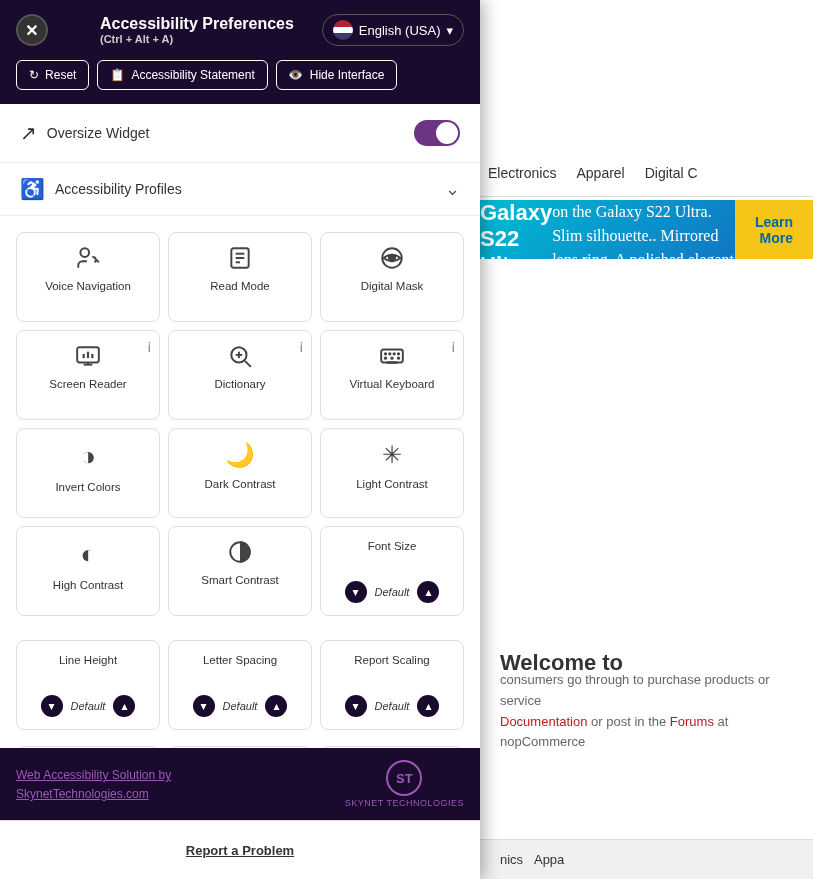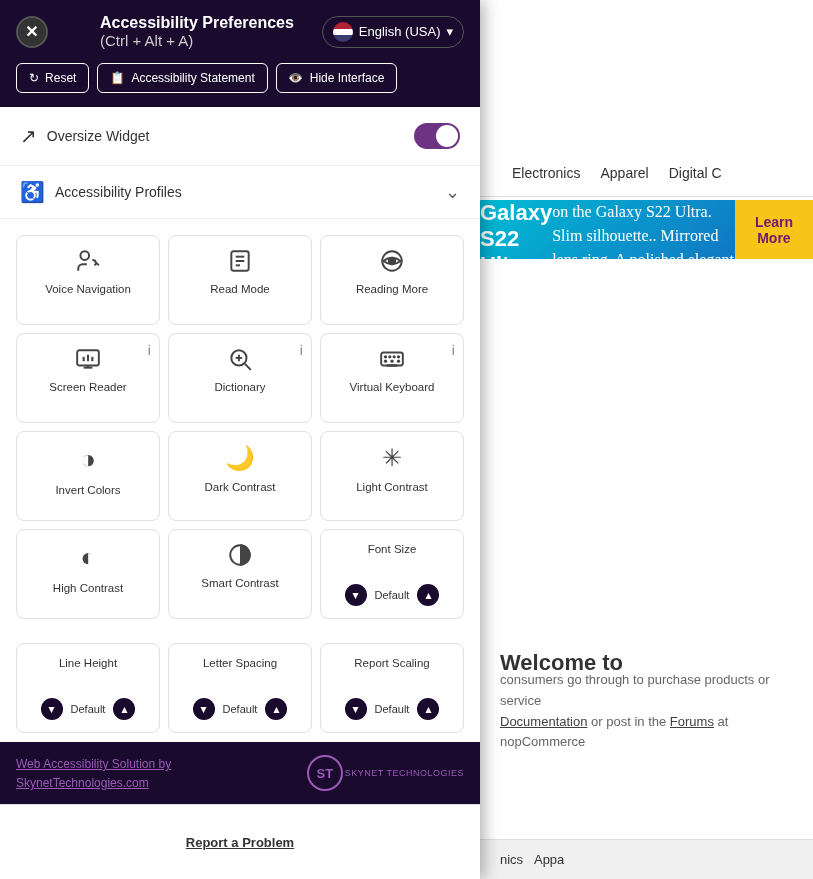--- a/index.html
+++ b/index.html
@@ -168,8 +168,9 @@
     }
 
     .panel-subtitle {
-      font-size: 15px;
+      font-size: 11px;
       color: #ccc;
+      font-weight: bold;
     }
 
     .lang-btn {

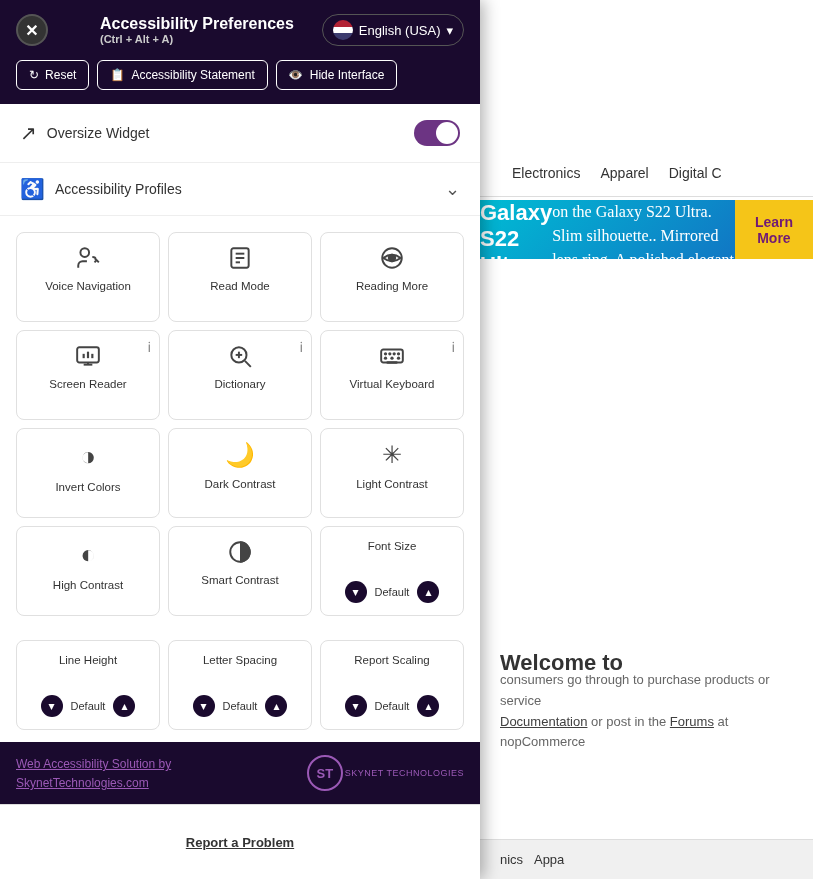--- a/index.html
+++ b/index.html
@@ -29,7 +29,7 @@
       right: 0;
       display: flex;
       gap: 20px;
-      padding: 15px 32px;
+      padding: 15px 8px;
       border-bottom: 1px solid #ddd;
       font-size: 14px;
       color: #333;

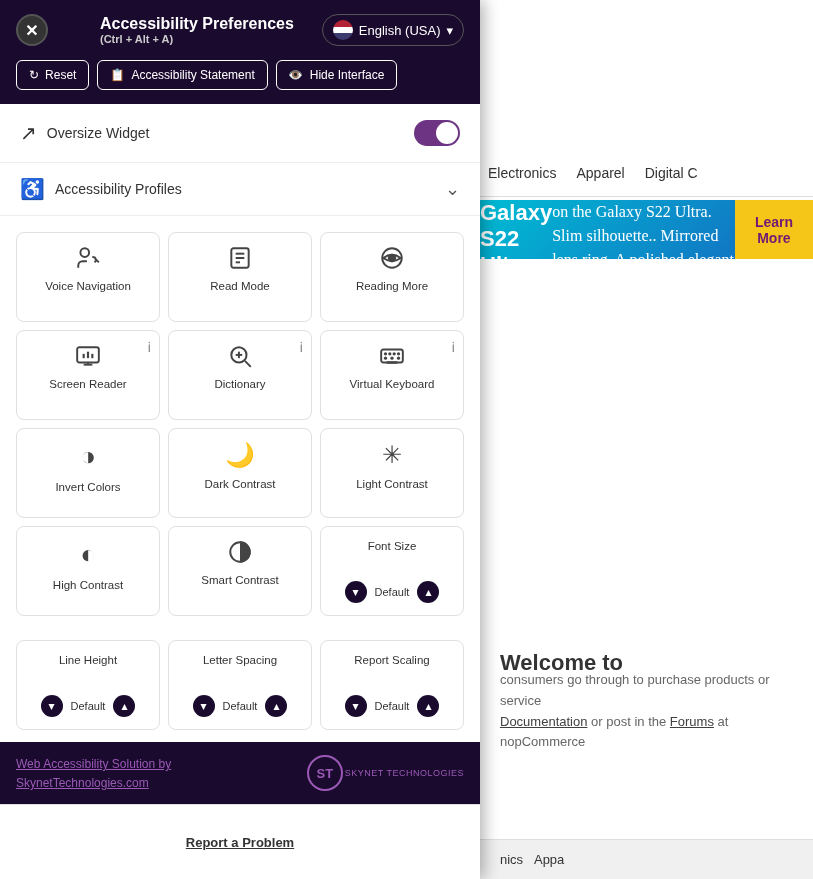--- a/index.html
+++ b/index.html
@@ -64,7 +64,7 @@
 
     .bg-learn-more {
       background: #f5c518;
-      color: #701a75;
+      color: #0369a1;
       font-weight: bold;
       border: none;
       padding: 10px 20px;
@@ -72,6 +72,7 @@
       font-size: 14px;
       display: inline-block;
       width: fit-content;
+      text-align: right;
     }
 
     .bg-welcome {

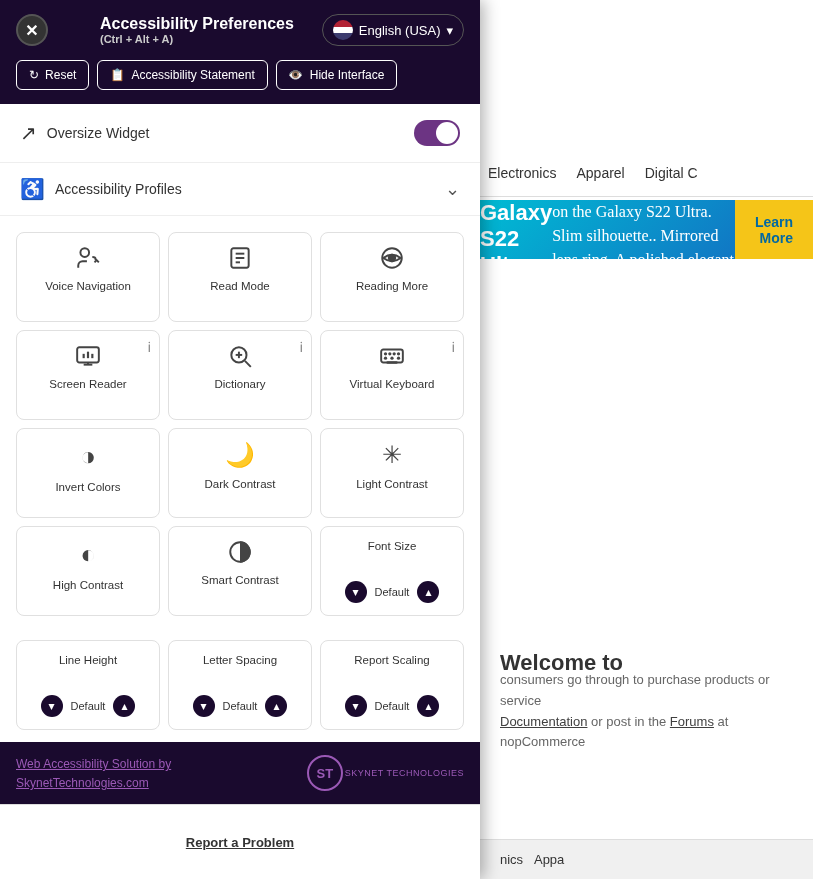--- a/index.html
+++ b/index.html
@@ -570,7 +570,7 @@
             <circle cx="12" cy="12" r="3" fill="#444"></circle>
           </svg>
         </div>
-        <span class="tool-label">Reading More</span>
+        <span class="tool-label">Digital Mask</span>
       </div>
 
       <div class="tool-card">

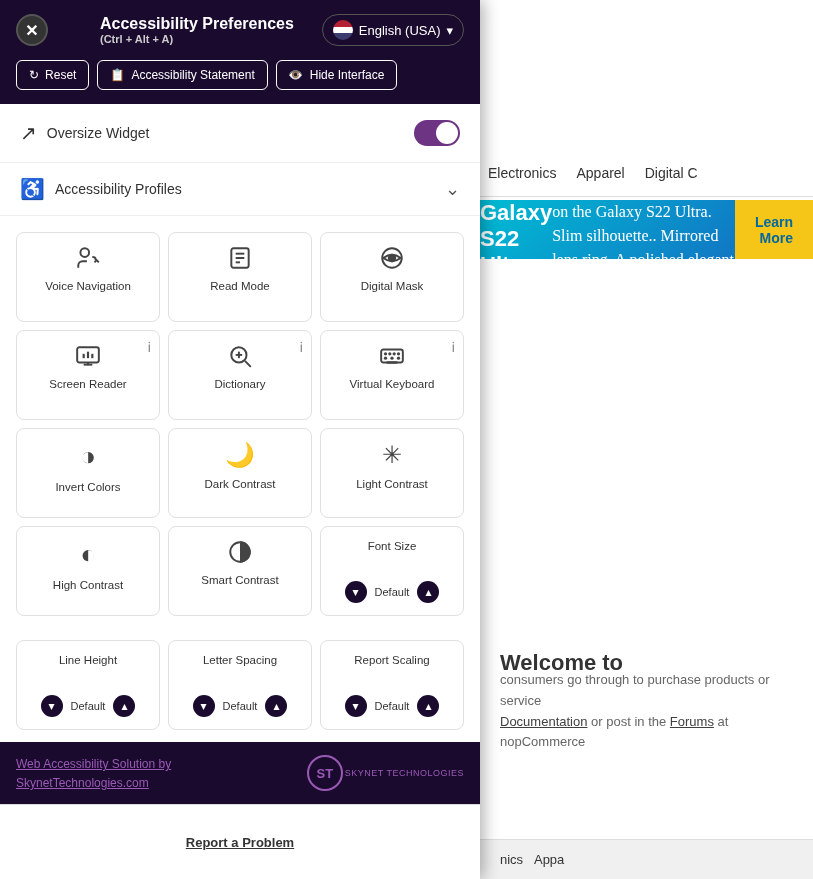--- a/index.html
+++ b/index.html
@@ -357,6 +357,7 @@
       font-size: 11px;
       color: #333;
       padding: 0 4px;
+      font-style: italic;
     }
 
     

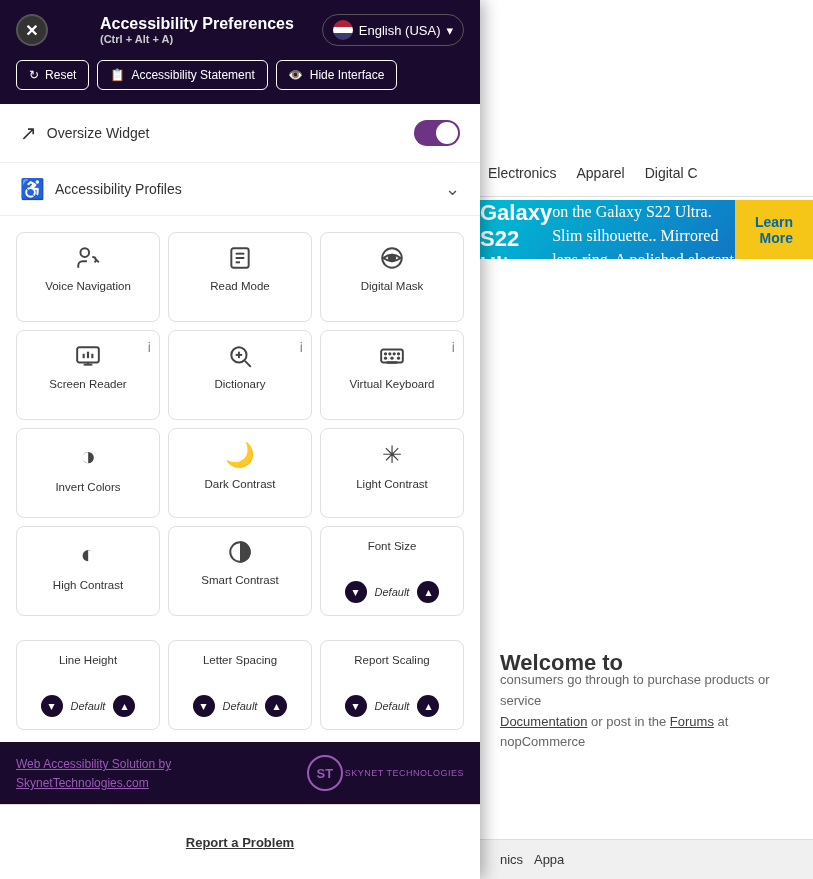--- a/index.html
+++ b/index.html
@@ -96,7 +96,7 @@
       line-height: 1.6;
     }
 
-    .bg-text a { color: #404040; text-decoration: underline; }
+    .bg-text a { color: #b91c1c; }
 
     .bg-bottom-nav {
       position: absolute;

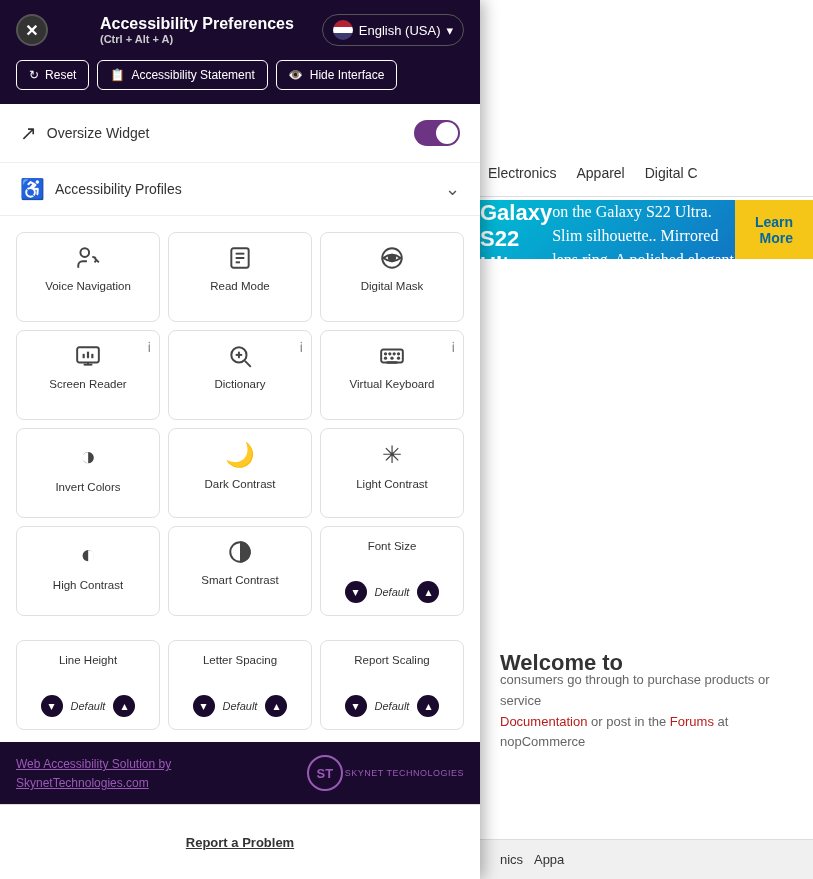--- a/index.html
+++ b/index.html
@@ -403,7 +403,7 @@
 
     .footer-logo {
       display: flex;
-      flex-direction: row;
+      flex-direction: column;
       align-items: center;
       gap: 2px;
     }

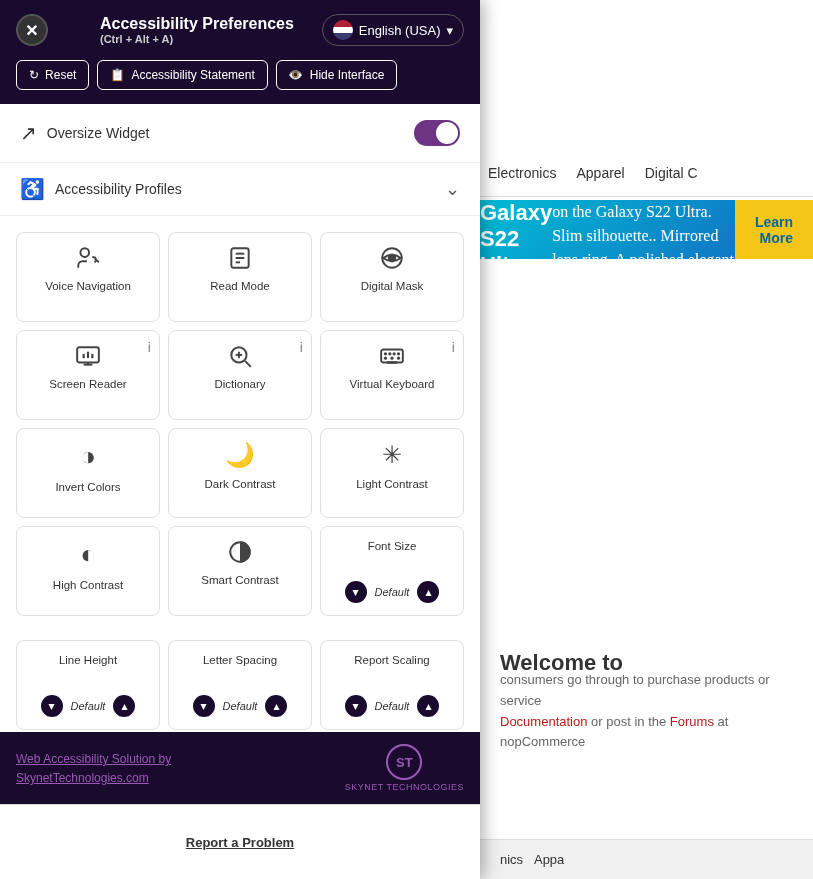--- a/index.html
+++ b/index.html
@@ -432,7 +432,7 @@
     .report-bar {
       background: #fff;
       border-top: 1px solid #ddd;
-      padding: 28px;
+      padding: 20px;
       text-align: center;
       flex-shrink: 0;
     }

